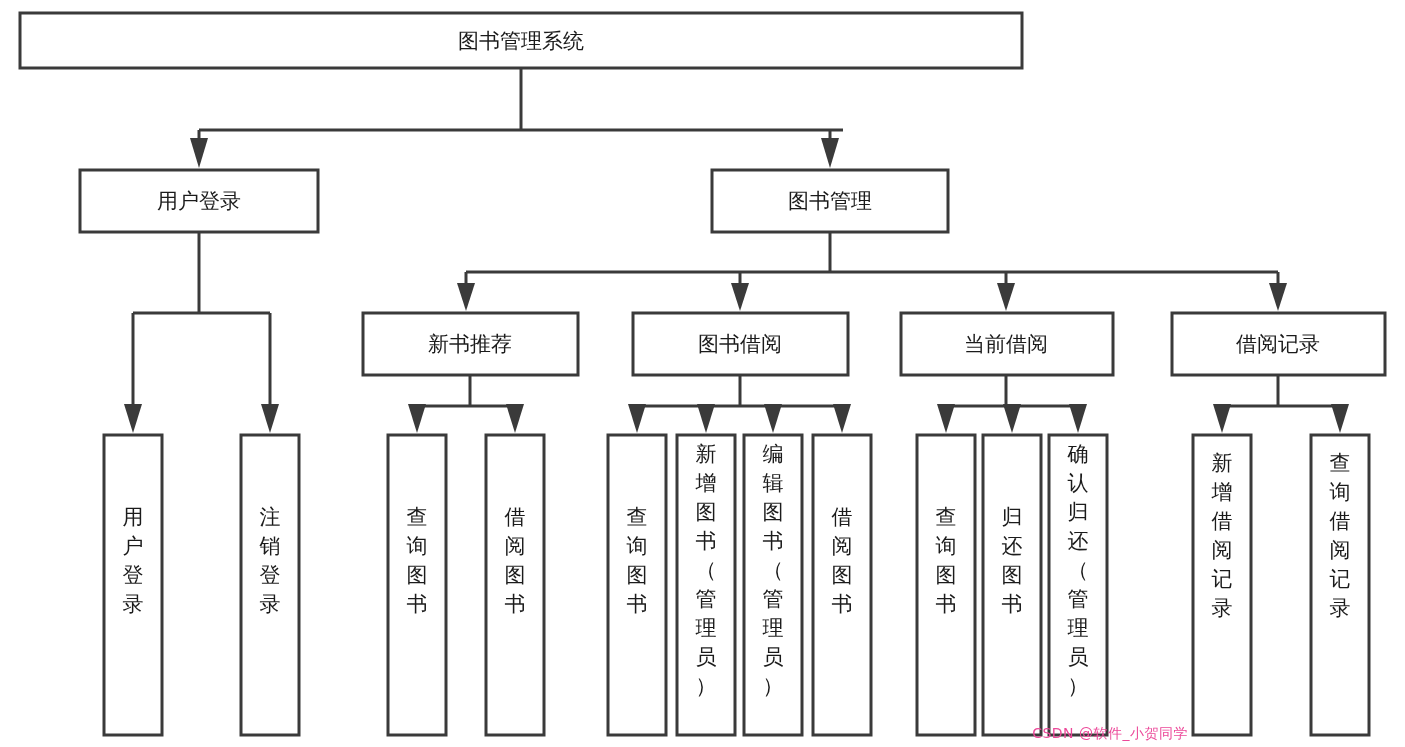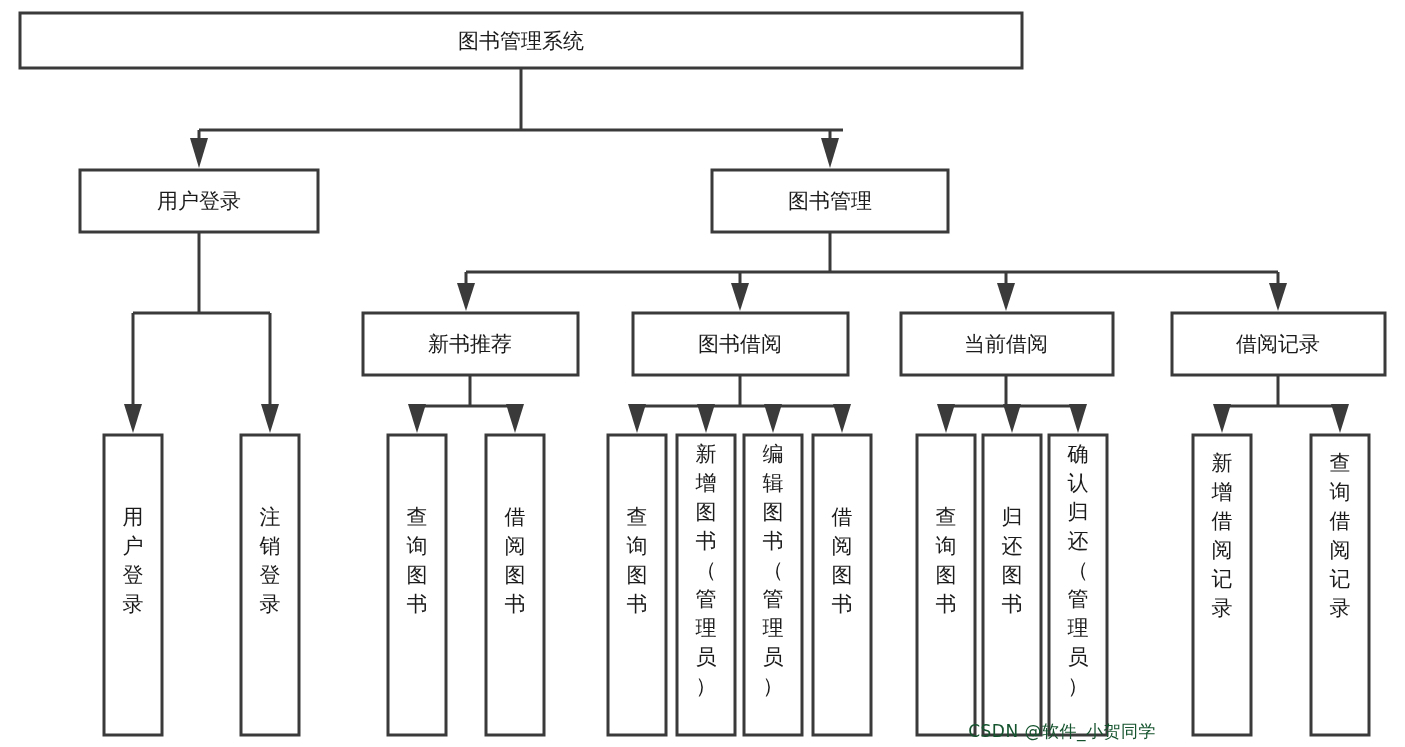--- a/index.html
+++ b/index.html
@@ -19,6 +19,7 @@
     position: relative;
     width: 1164px;
     height: 747px;
+    padding-left: 48px;
   }
   svg#tree-svg {
     position: absolute;

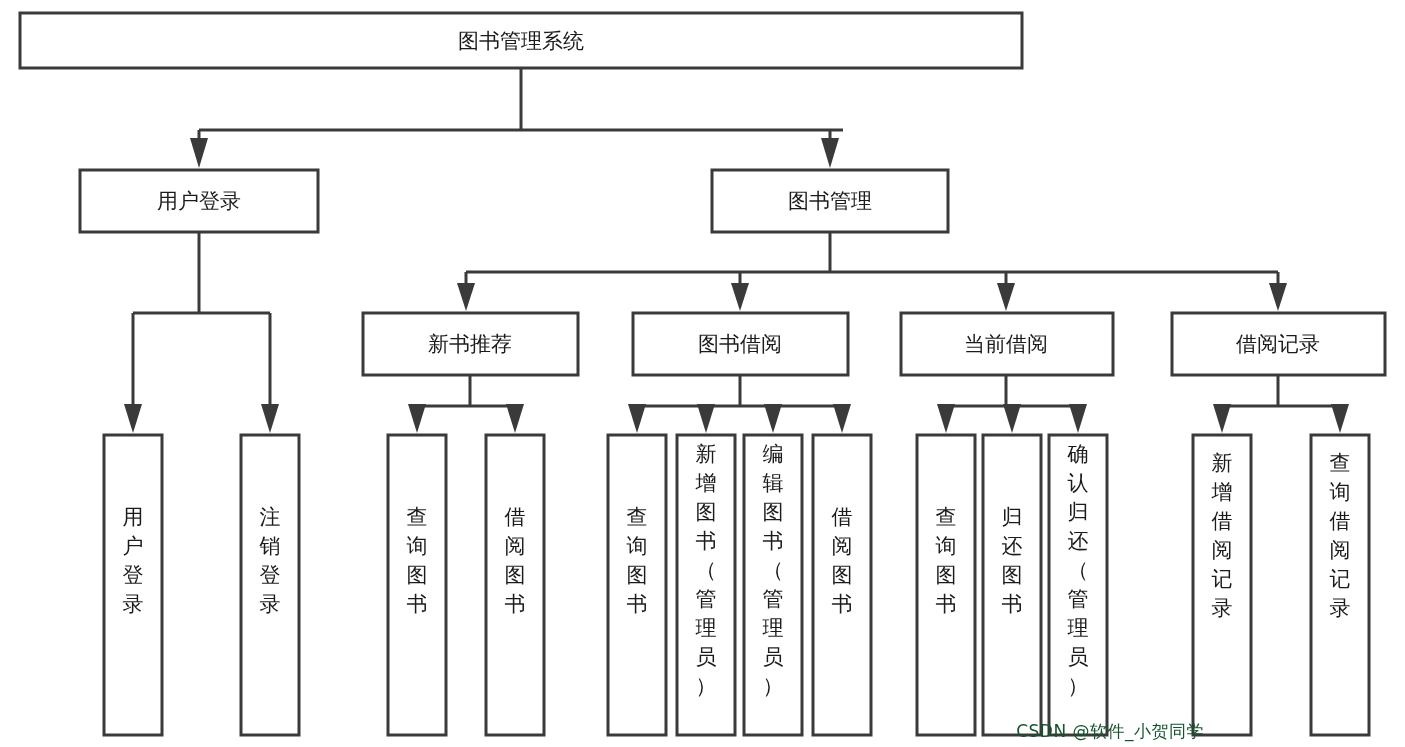--- a/index.html
+++ b/index.html
@@ -59,11 +59,11 @@
   }
   .watermark {
     position: absolute;
-    right: 8px;
+    right: 24px;
     bottom: 4px;
     font-family: "DejaVu Sans", "Liberation Sans", sans-serif;
-    font-size: 17px;
-    color: #14532d;
+    font-size: 14px;
+    color: #ec4899;
     letter-spacing: 0.5px;
     white-space: nowrap;
     user-select: none;

